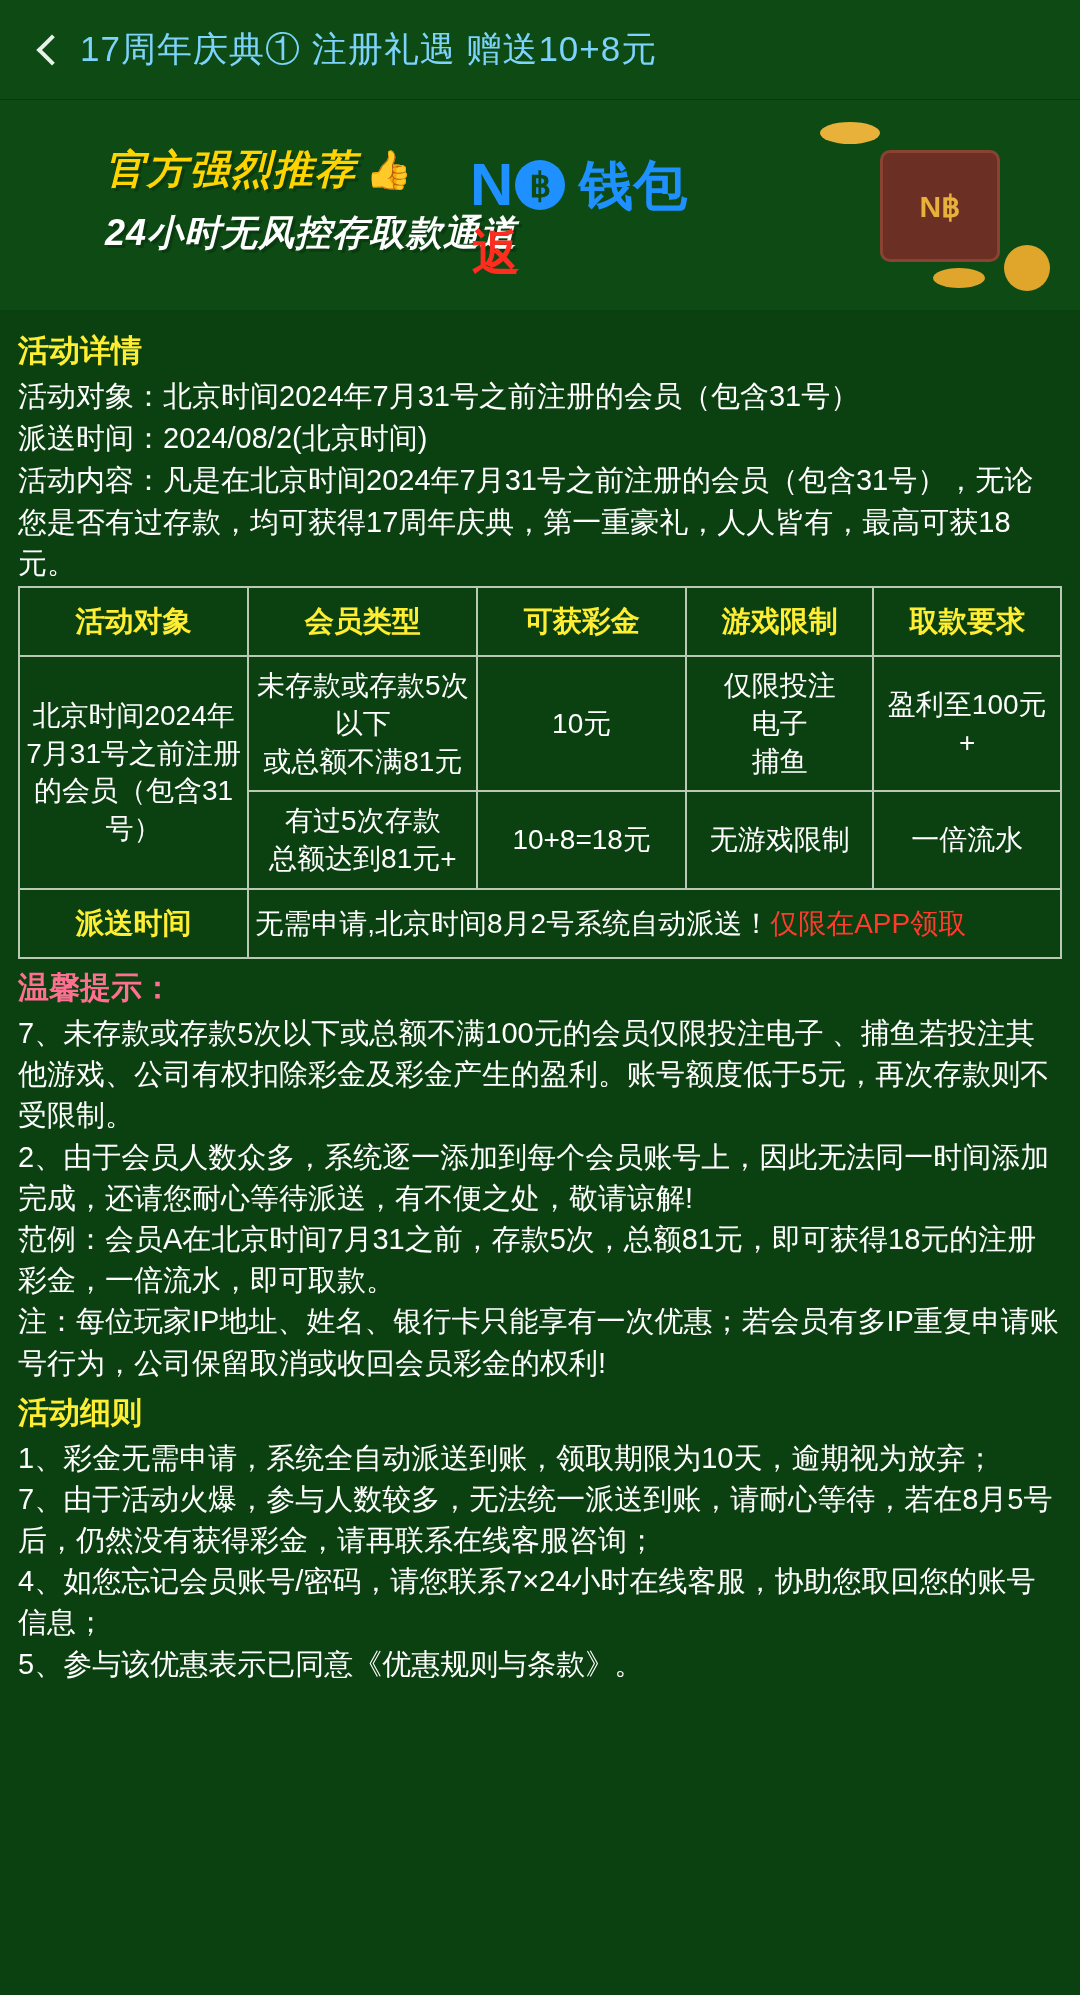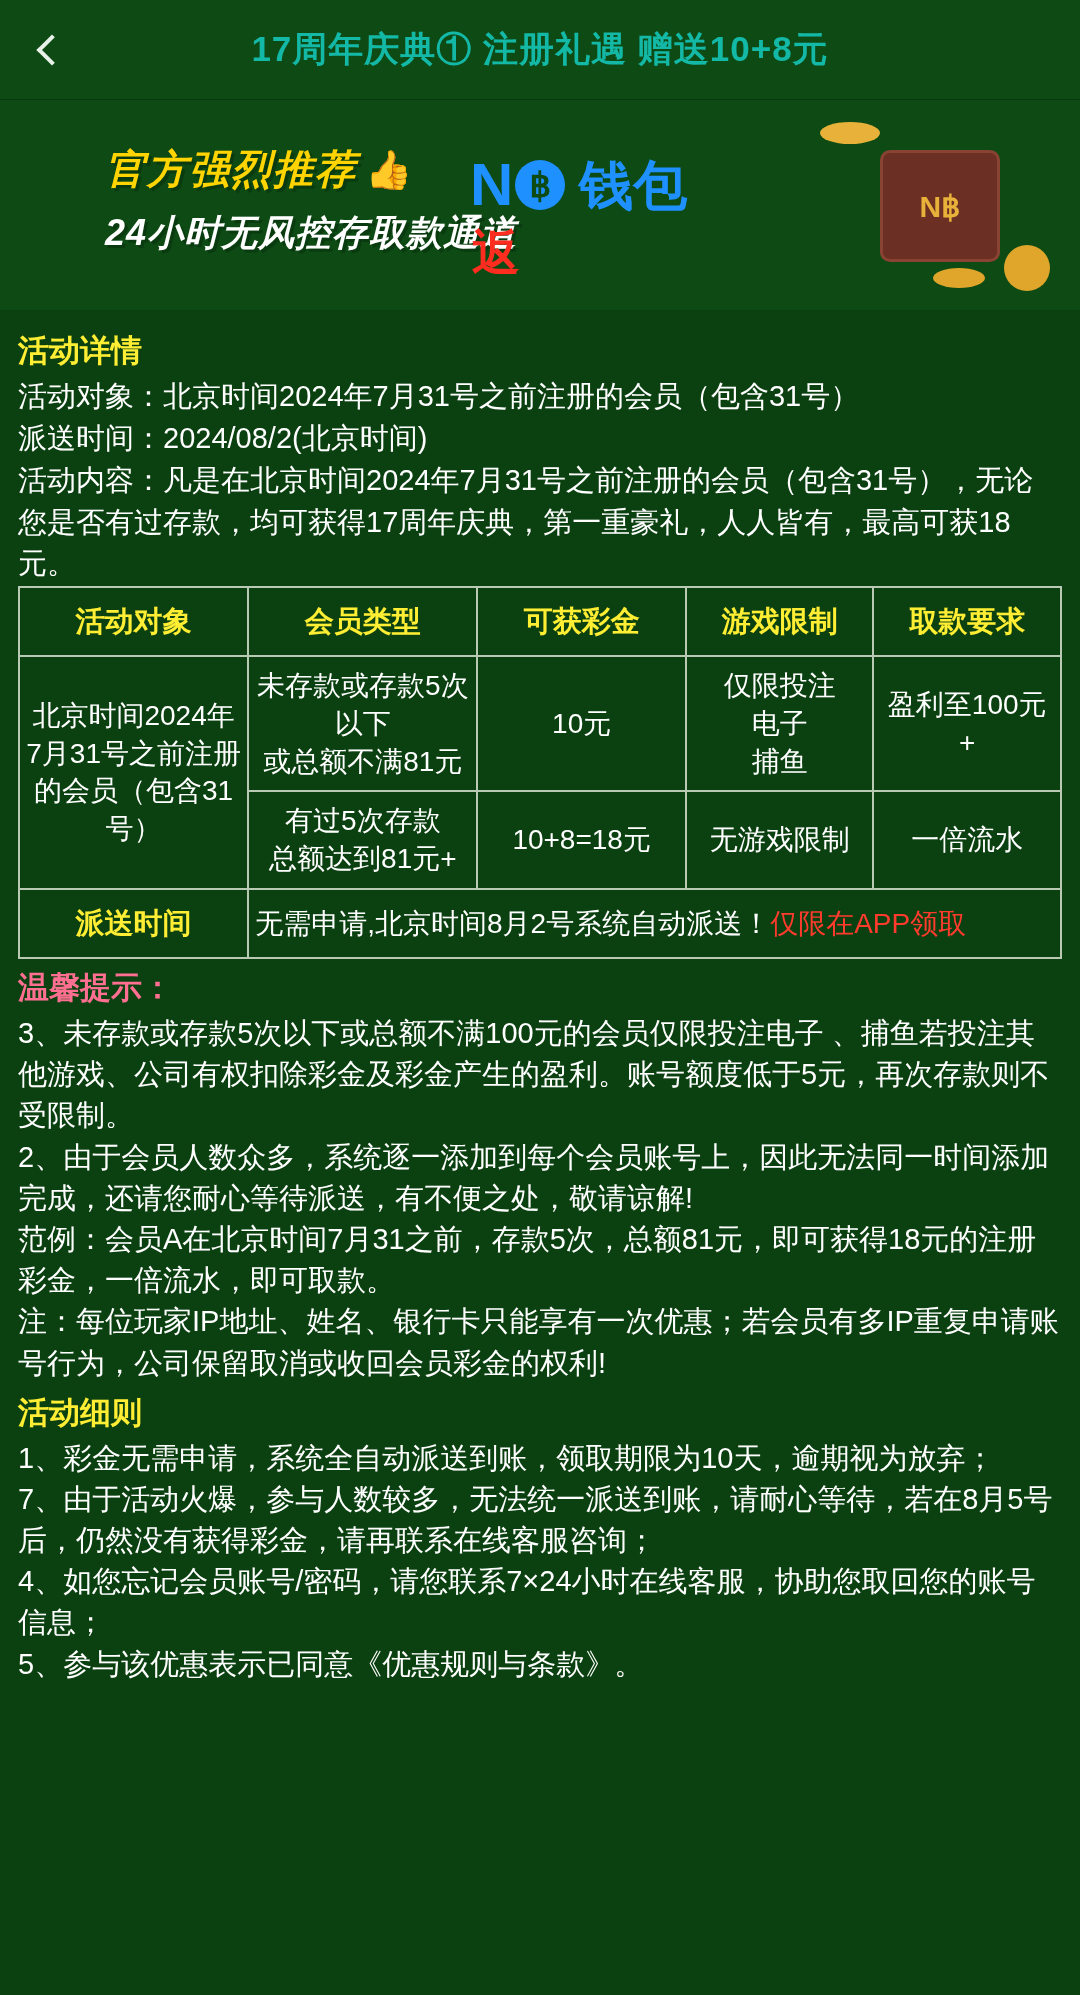--- a/index.html
+++ b/index.html
@@ -42,10 +42,10 @@
   }
   .header-title {
     flex: 1;
-    text-align: center;
-    color: #14b8a6;
+    text-align: left;
+    color: #7dd3fc;
     font-size: 35px;
-    font-weight: bold;
+    font-weight: normal;
     letter-spacing: 1px;
     margin-right: 56px;
   }

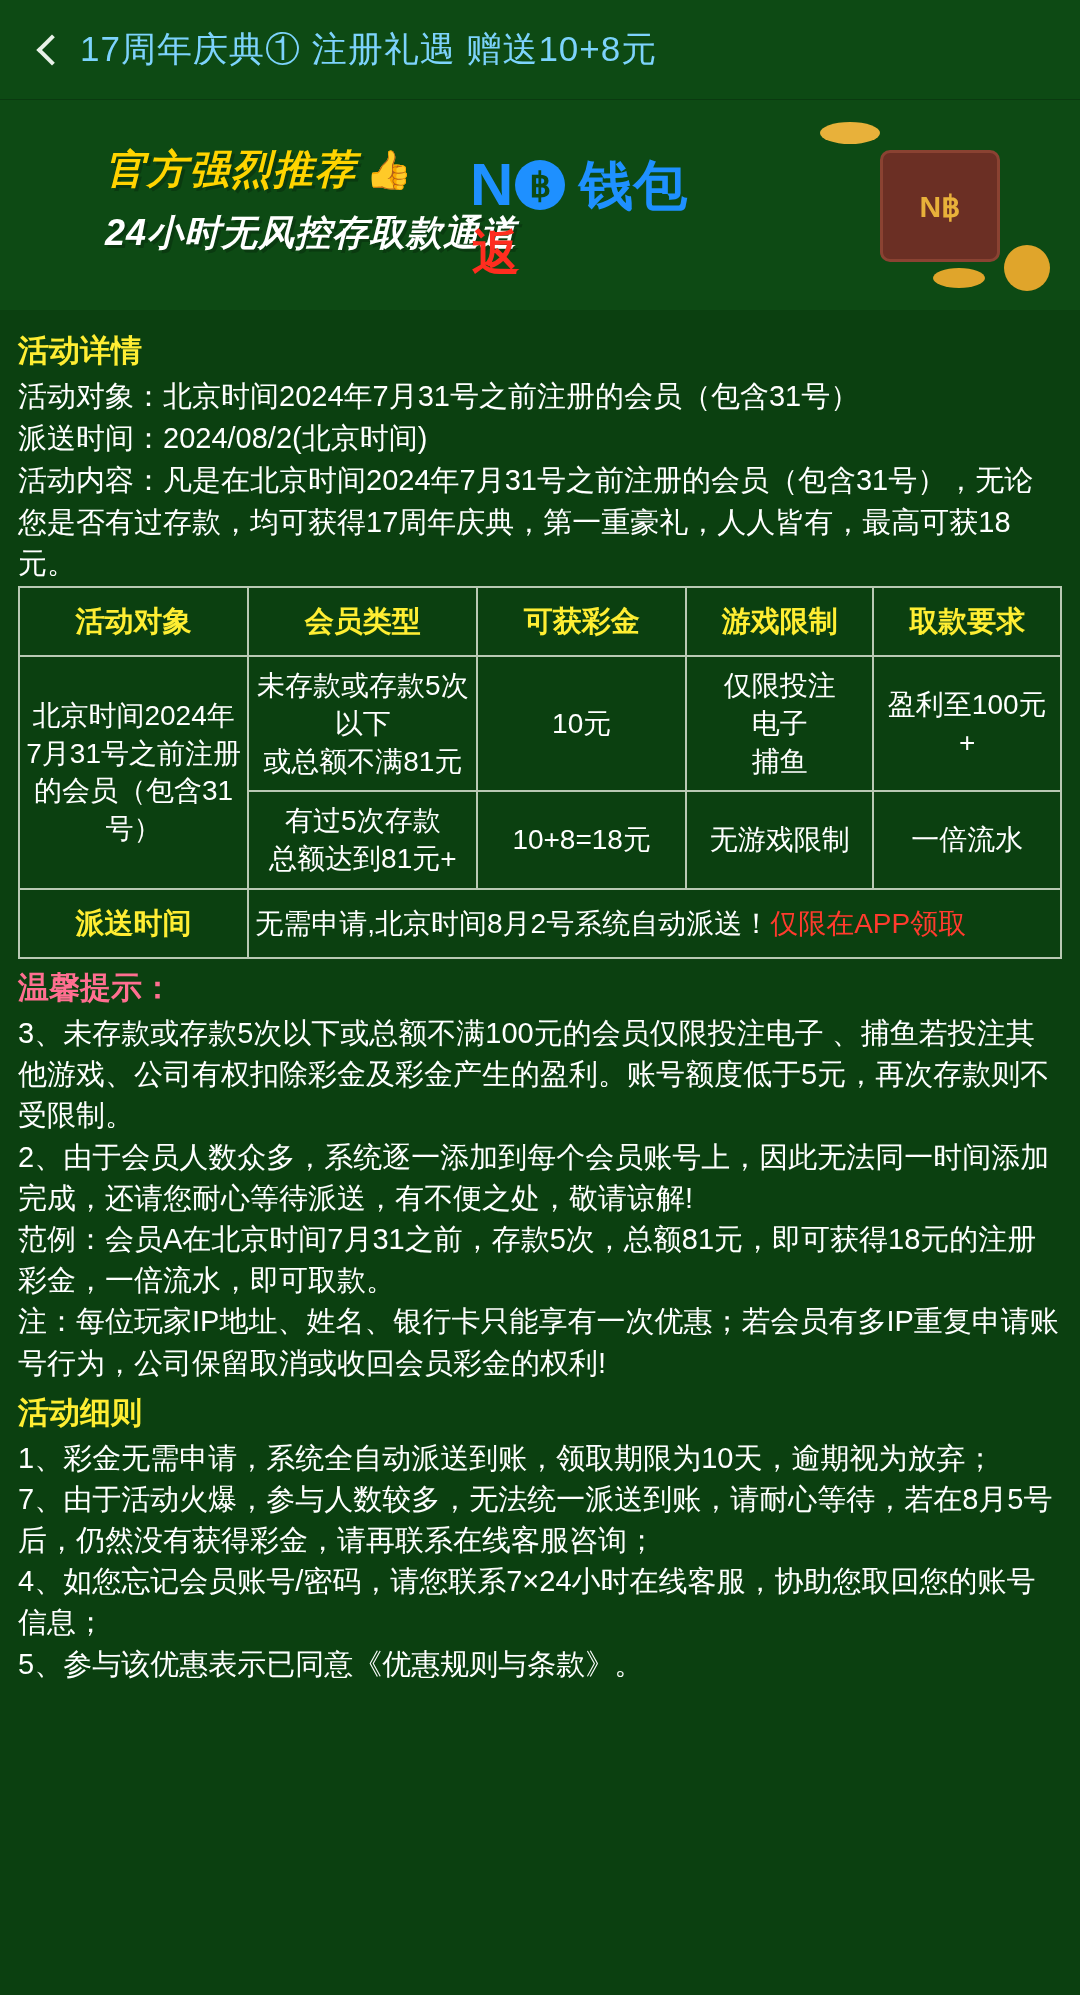--- a/index.html
+++ b/index.html
@@ -297,7 +297,7 @@
   </table>
 
   <div class="sec-title pink">温馨提示：</div>
-  <div class="note-line">3、未存款或存款5次以下或总额不满100元的会员仅限投注电子 、捕鱼若投注其他游戏、公司有权扣除彩金及彩金产生的盈利。账号额度低于5元，再次存款则不受限制。</div>
+  <div class="note-line">7、未存款或存款5次以下或总额不满100元的会员仅限投注电子 、捕鱼若投注其他游戏、公司有权扣除彩金及彩金产生的盈利。账号额度低于5元，再次存款则不受限制。</div>
   <div class="note-line">2、由于会员人数众多，系统逐一添加到每个会员账号上，因此无法同一时间添加完成，还请您耐心等待派送，有不便之处，敬请谅解!</div>
   <div class="note-line">范例：会员A在北京时间7月31之前，存款5次，总额81元，即可获得18元的注册彩金，一倍流水，即可取款。</div>
   <div class="note-line">注：每位玩家IP地址、姓名、银行卡只能享有一次优惠；若会员有多IP重复申请账号行为，公司保留取消或收回会员彩金的权利!</div>

